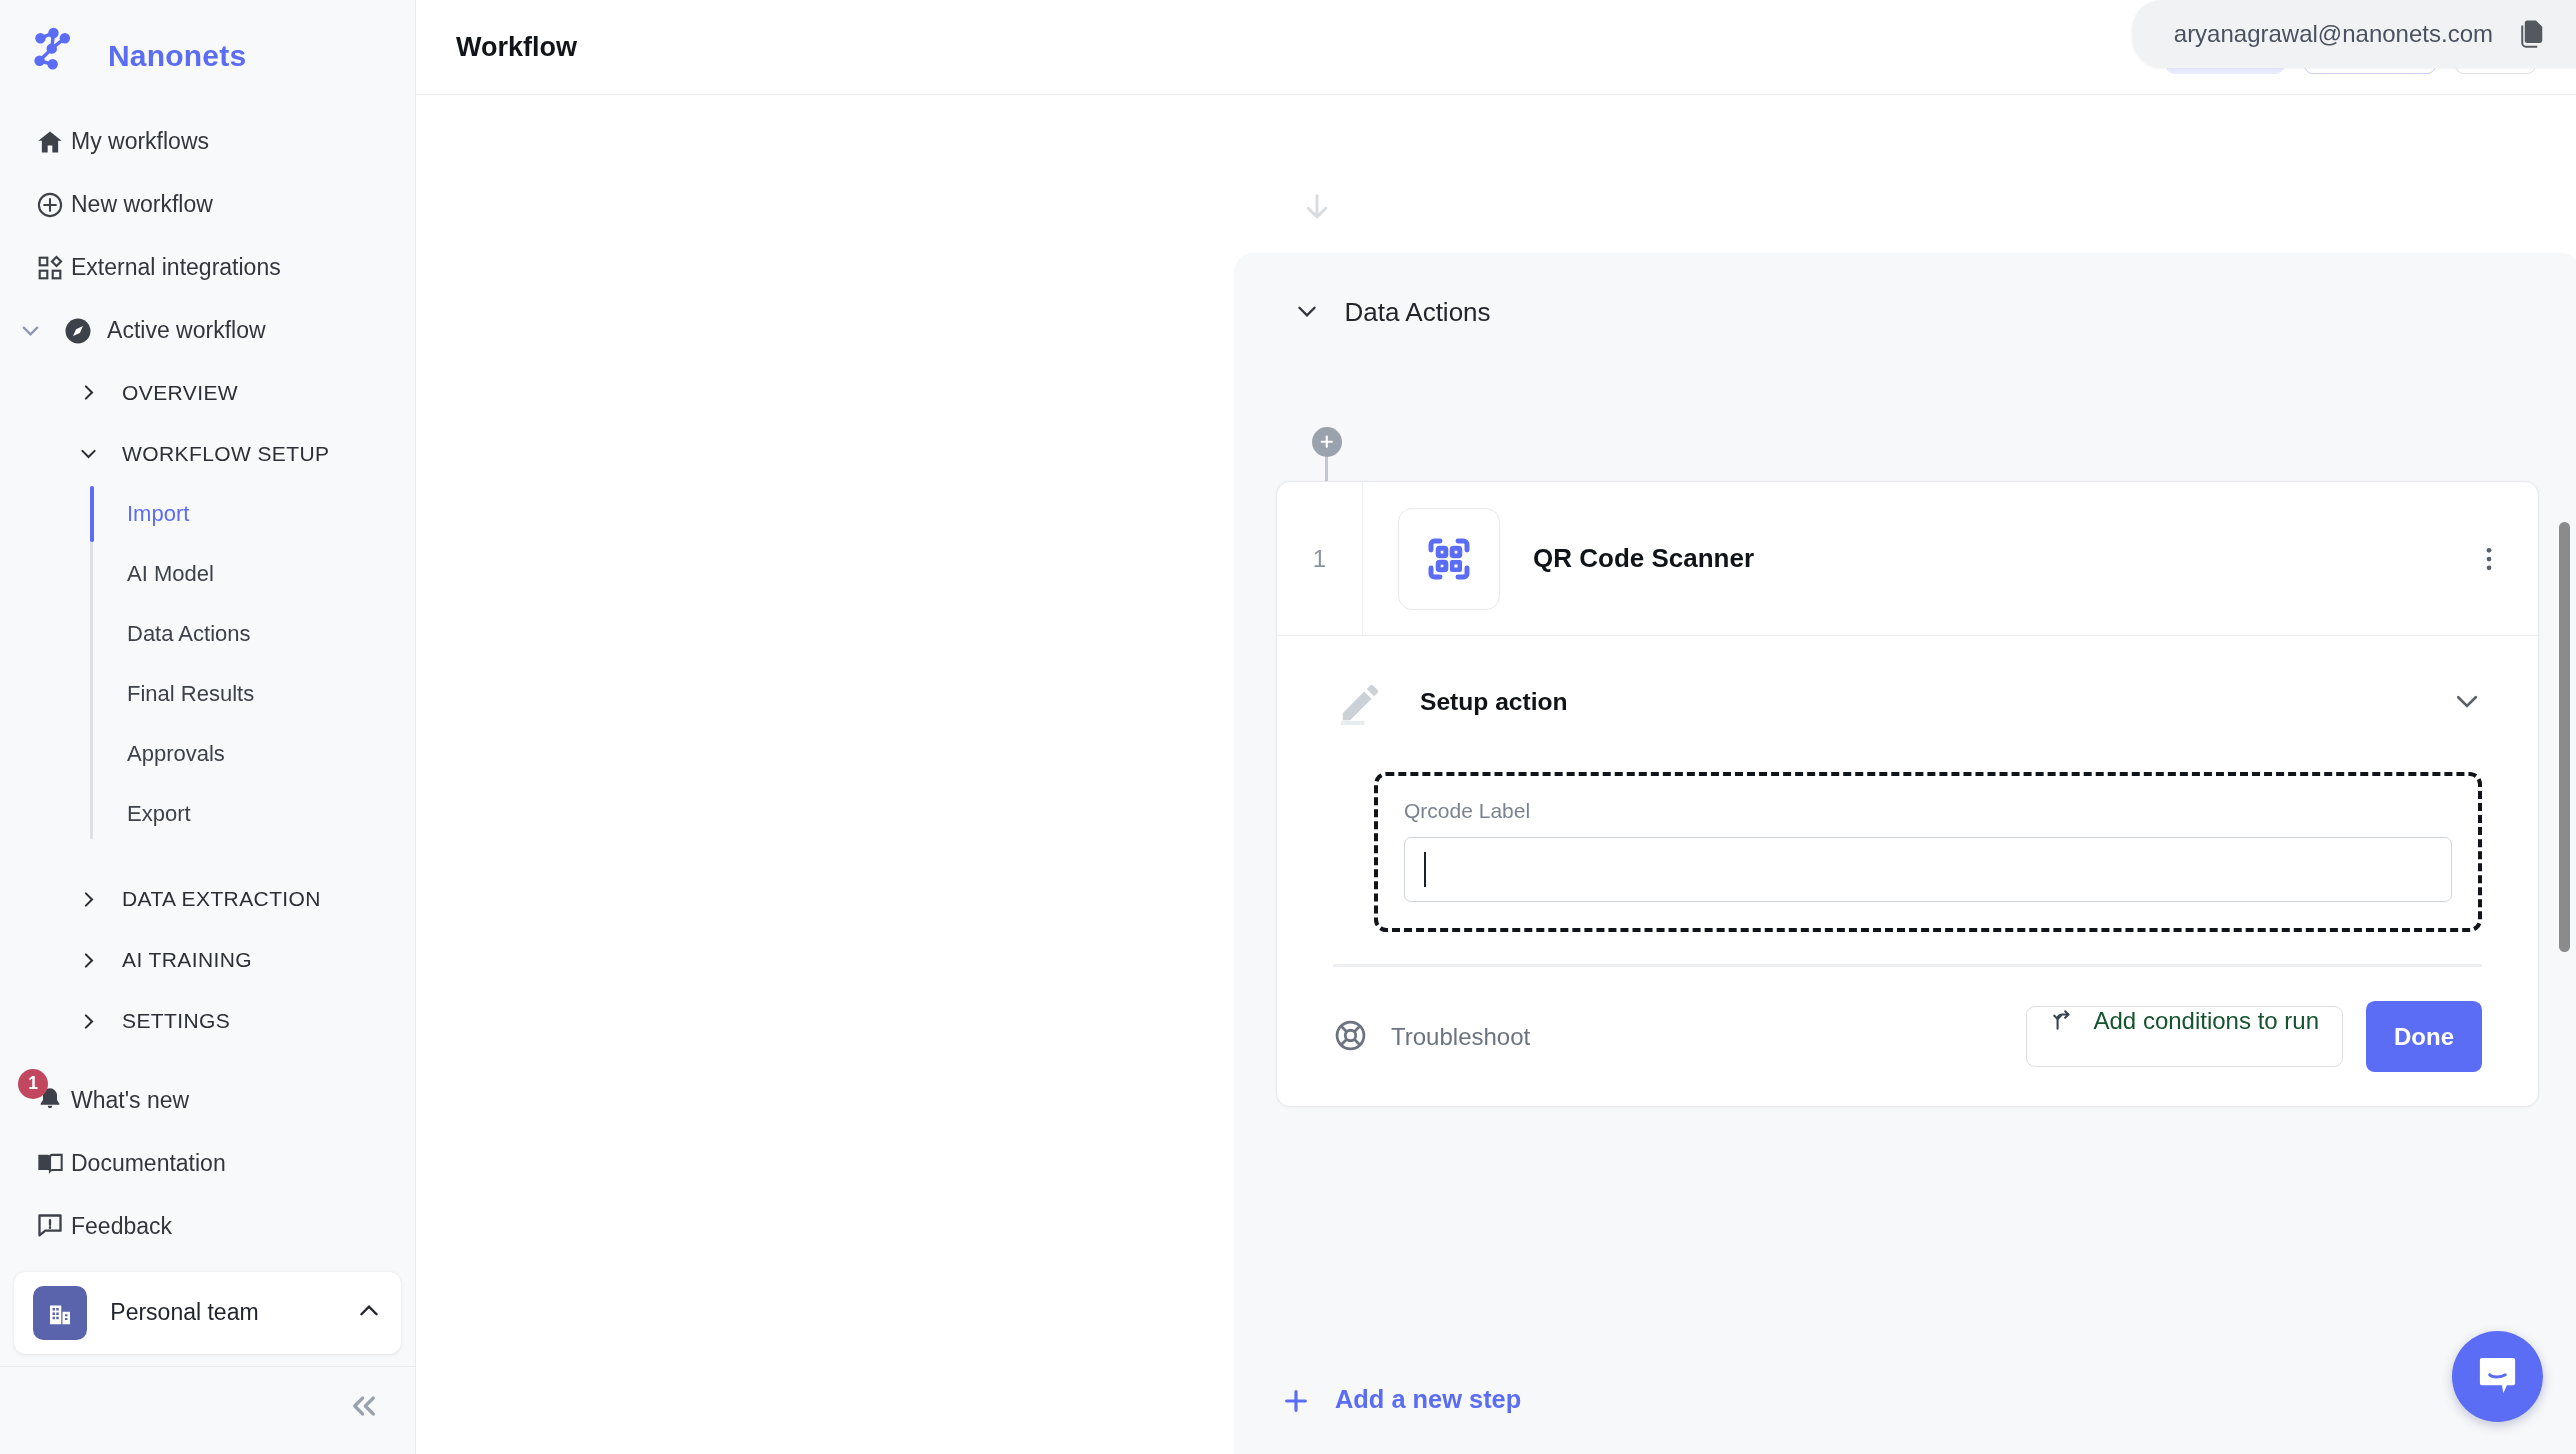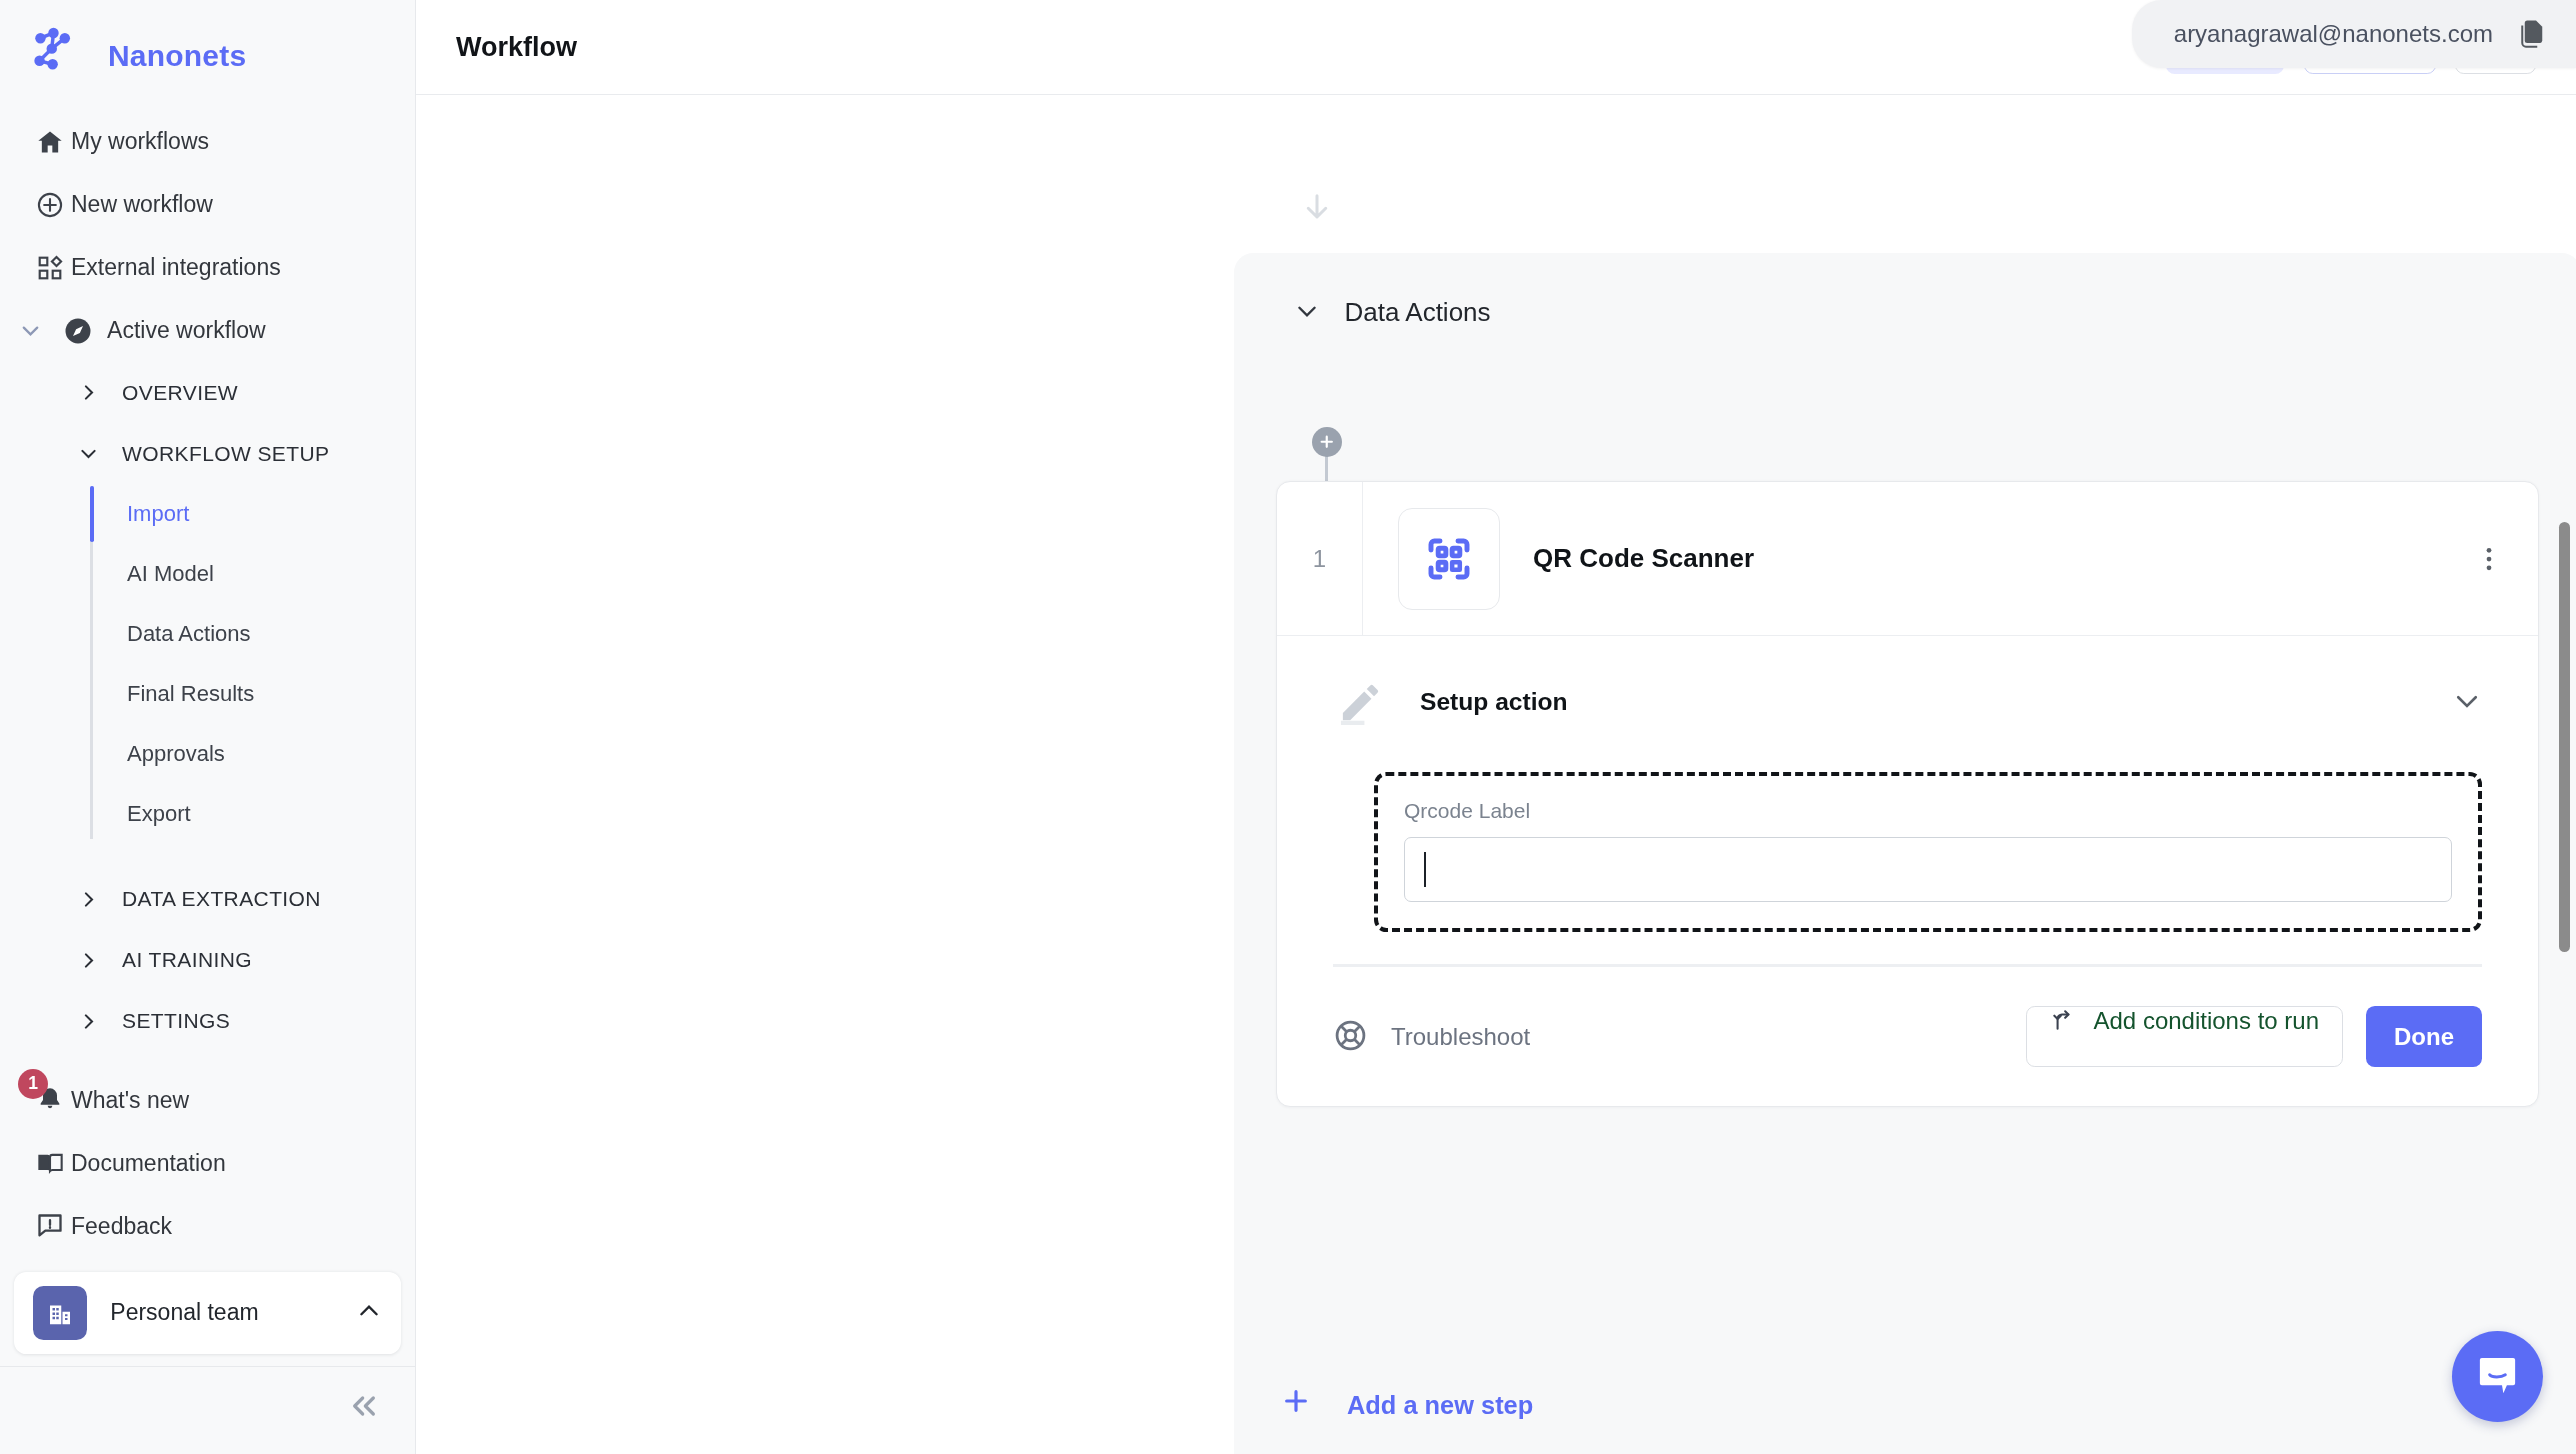--- a/index.html
+++ b/index.html
@@ -193,7 +193,7 @@
     background: #fff; font-size: 24px; color: #14532d; cursor: pointer; white-space: nowrap;
   }
   .btn-primary {
-    height: 61px; padding: 0 28px; border-radius: 8.8px; background: #5b6cf5;
+    height: 71px; padding: 0 28px; border-radius: 8.8px; background: #5b6cf5;
     color: #fff; font-size: 24px; font-weight: 700; display: flex; align-items: center;
     cursor: pointer;
   }

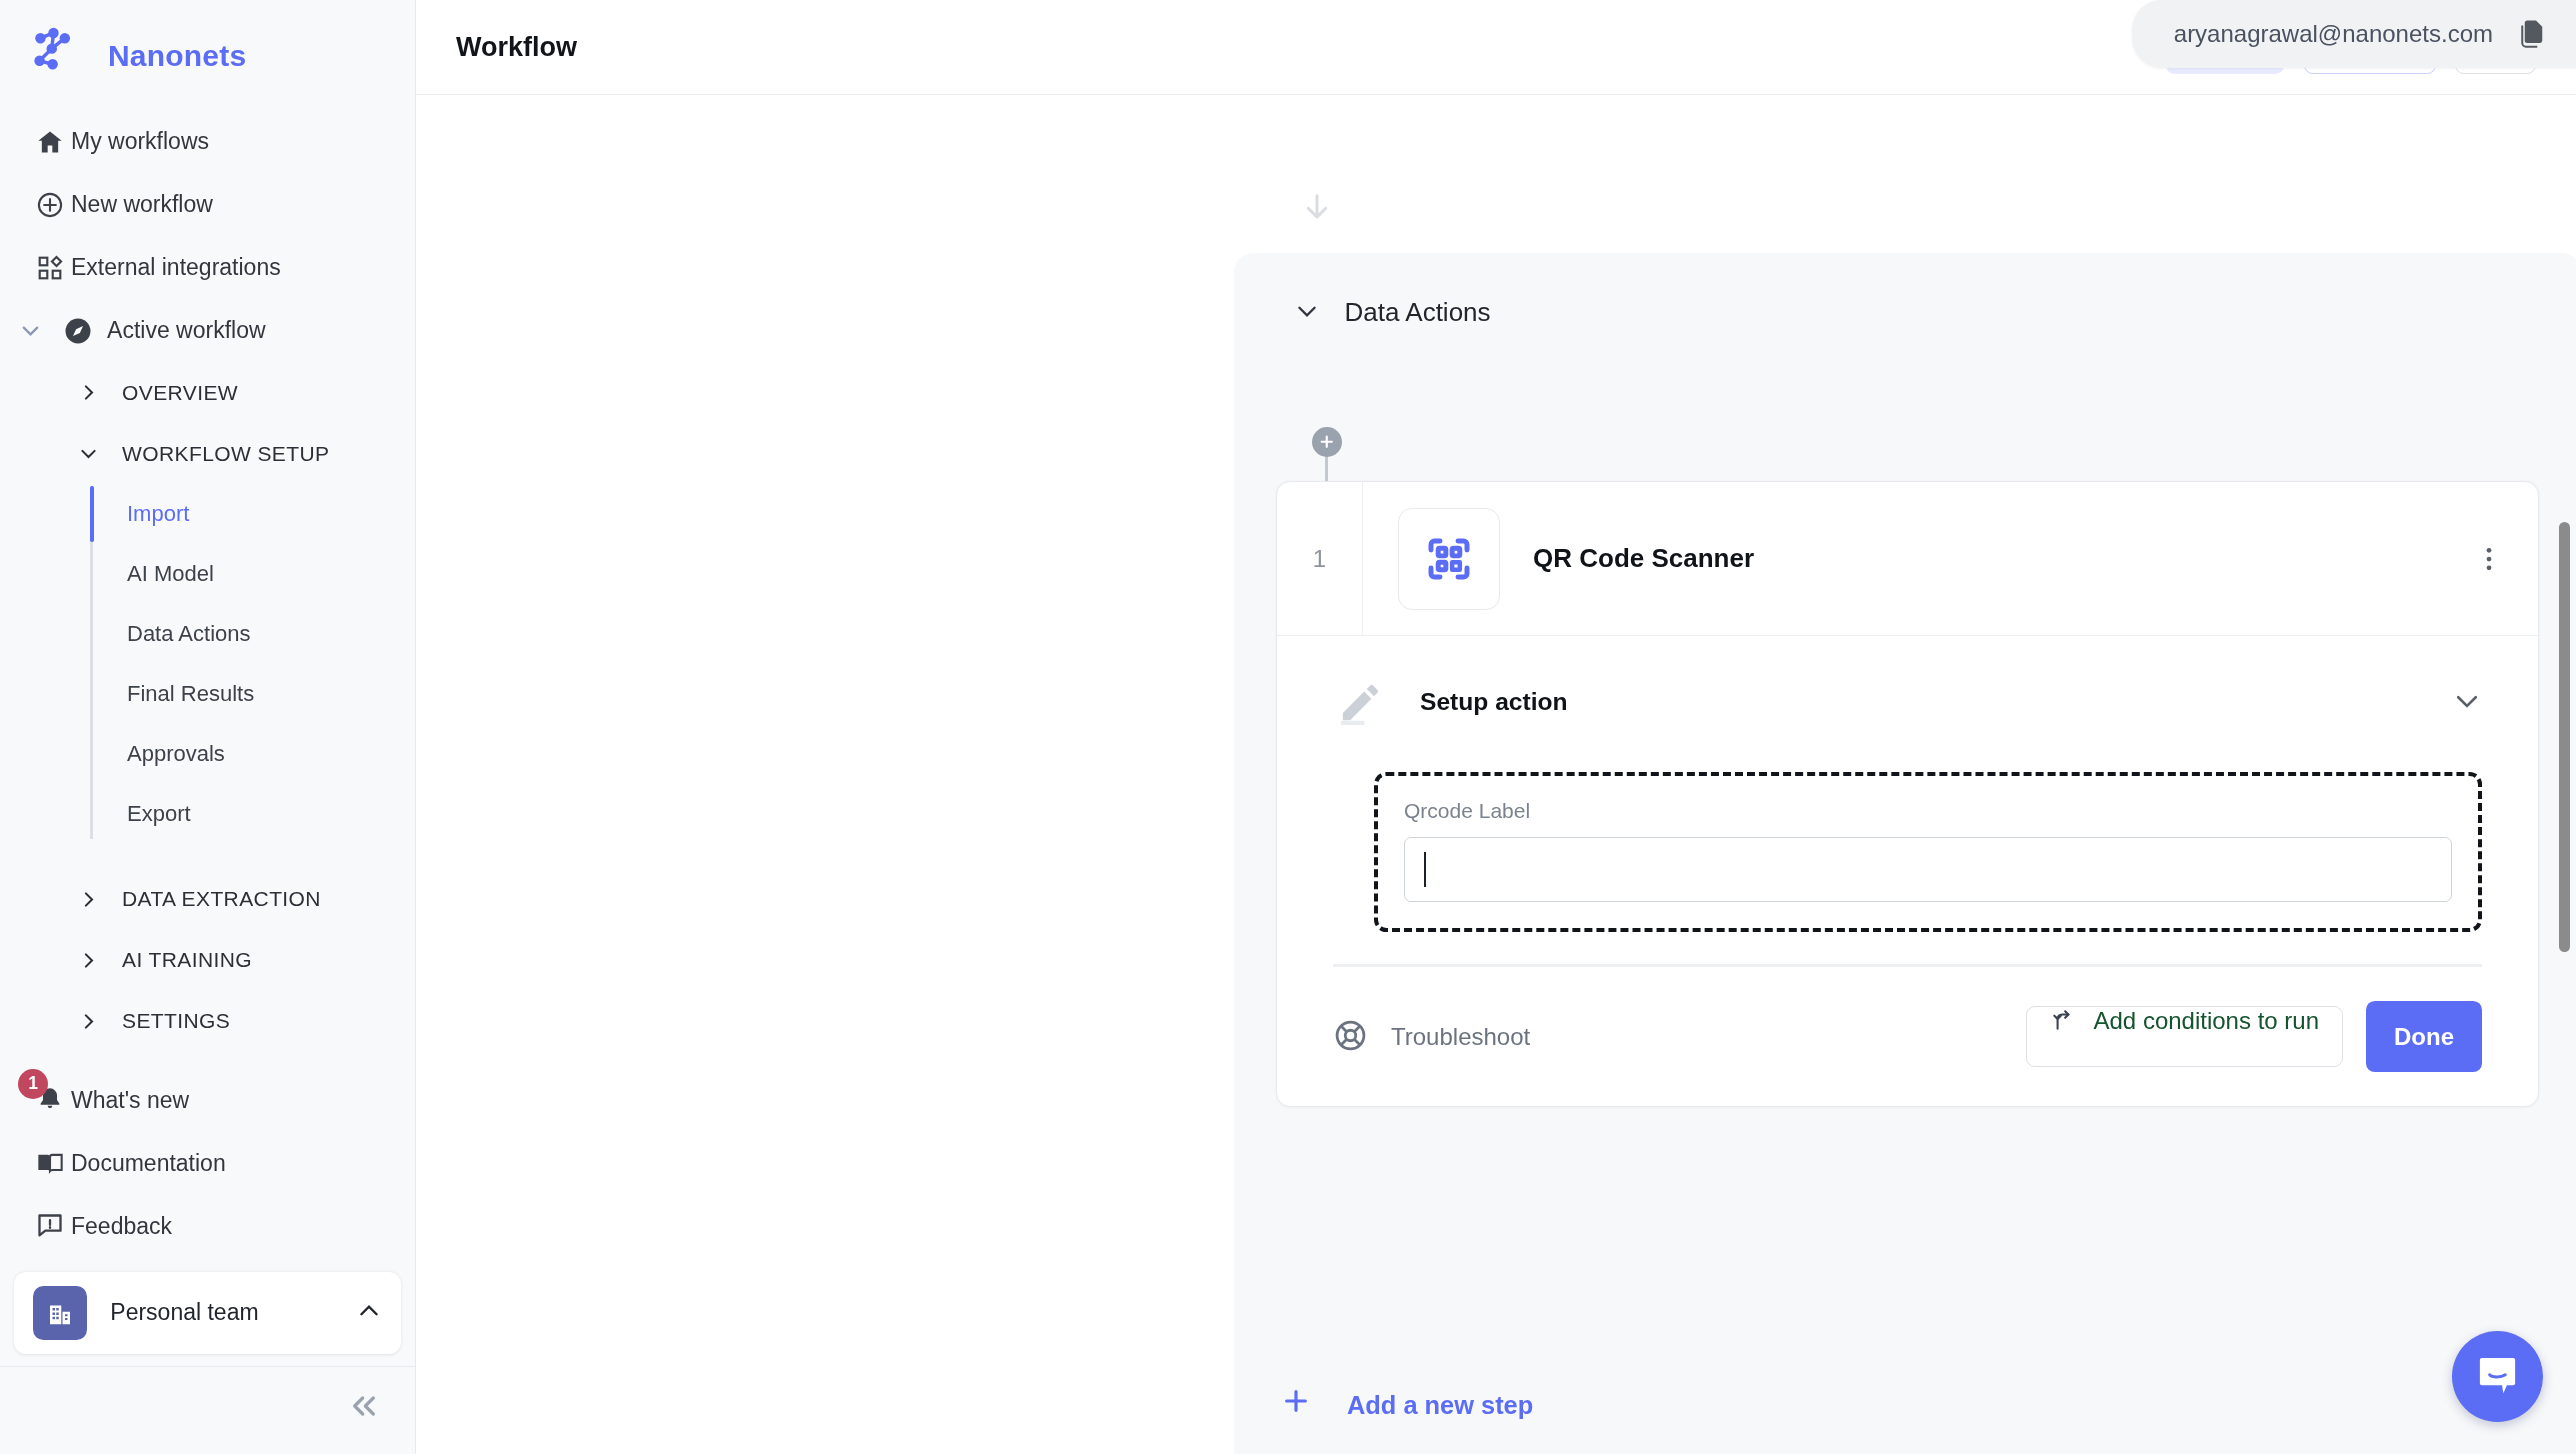--- a/index.html
+++ b/index.html
@@ -200,7 +200,7 @@
 
   .add-step {
     position: absolute; left: 864px; top: 1290px;
-    display: flex; align-items: flex-end; gap: 35px; cursor: pointer;
+    display: flex; align-items: flex-start; gap: 23px; cursor: pointer;
   }
   .add-step-label { font-size: 25.4px; color: #5b6cf5; font-weight: 700; }
 

